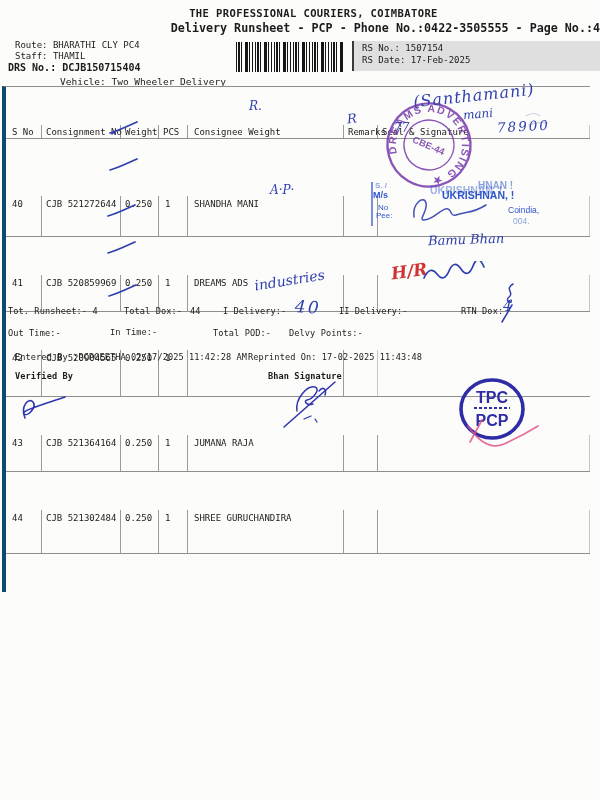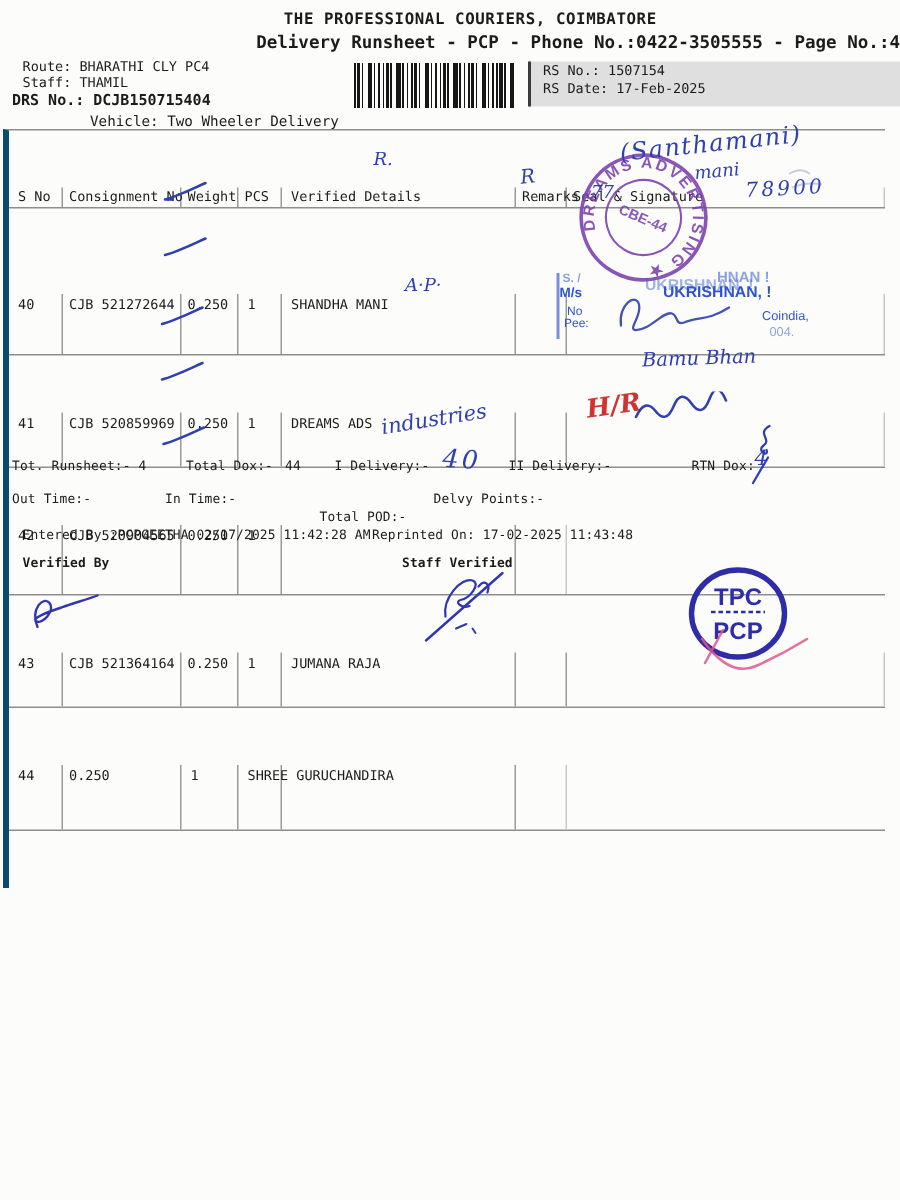--- a/index.html
+++ b/index.html
@@ -67,7 +67,7 @@
       <div class="tcell">Consignment No</div>
       <div class="tcell">Weight</div>
       <div class="tcell">PCS</div>
-      <div class="tcell c-consignee">Verified Details</div>
+      <div class="tcell c-consignee">Consignee Weight</div>
       <div class="tcell">Remarks</div>
       <div class="tcell">Seal &amp; Signature</div>
     </div>

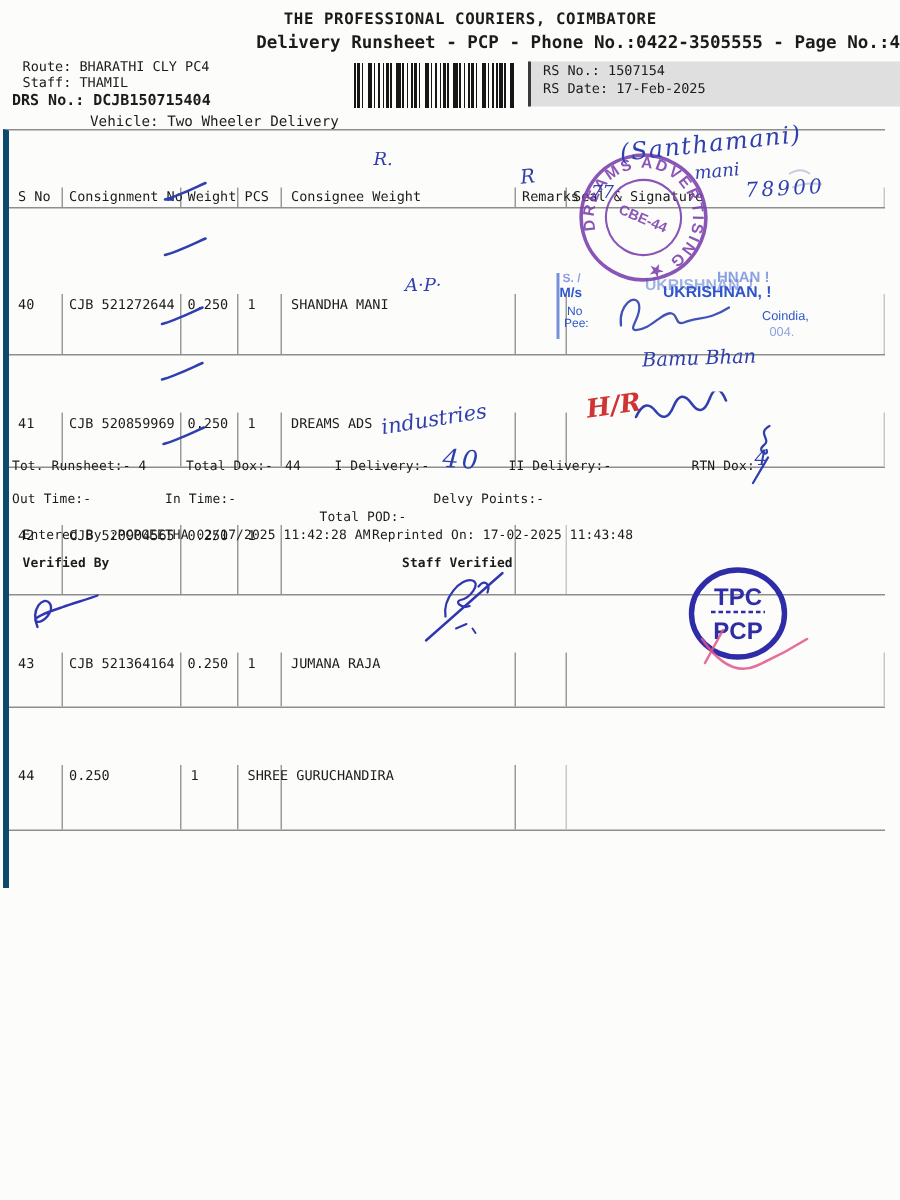--- a/index.html
+++ b/index.html
@@ -196,7 +196,7 @@
     </svg>
 
   <div class="abs totals" style="left:8px;top:328px;">Out Time:-</div>
-  <div class="abs totals" style="left:110px;top:328px;">In Time:-</div>
+  <div class="abs totals" style="left:110px;top:328px;font-family:Liberation Mono, monospace;">In Time:-</div>
   <div class="abs totals" style="left:213px;top:328px;margin-top:12px;">Total POD:-</div>
   <div class="abs totals" style="left:289px;top:328px;text-align:center;">Delvy Points:-</div>
 

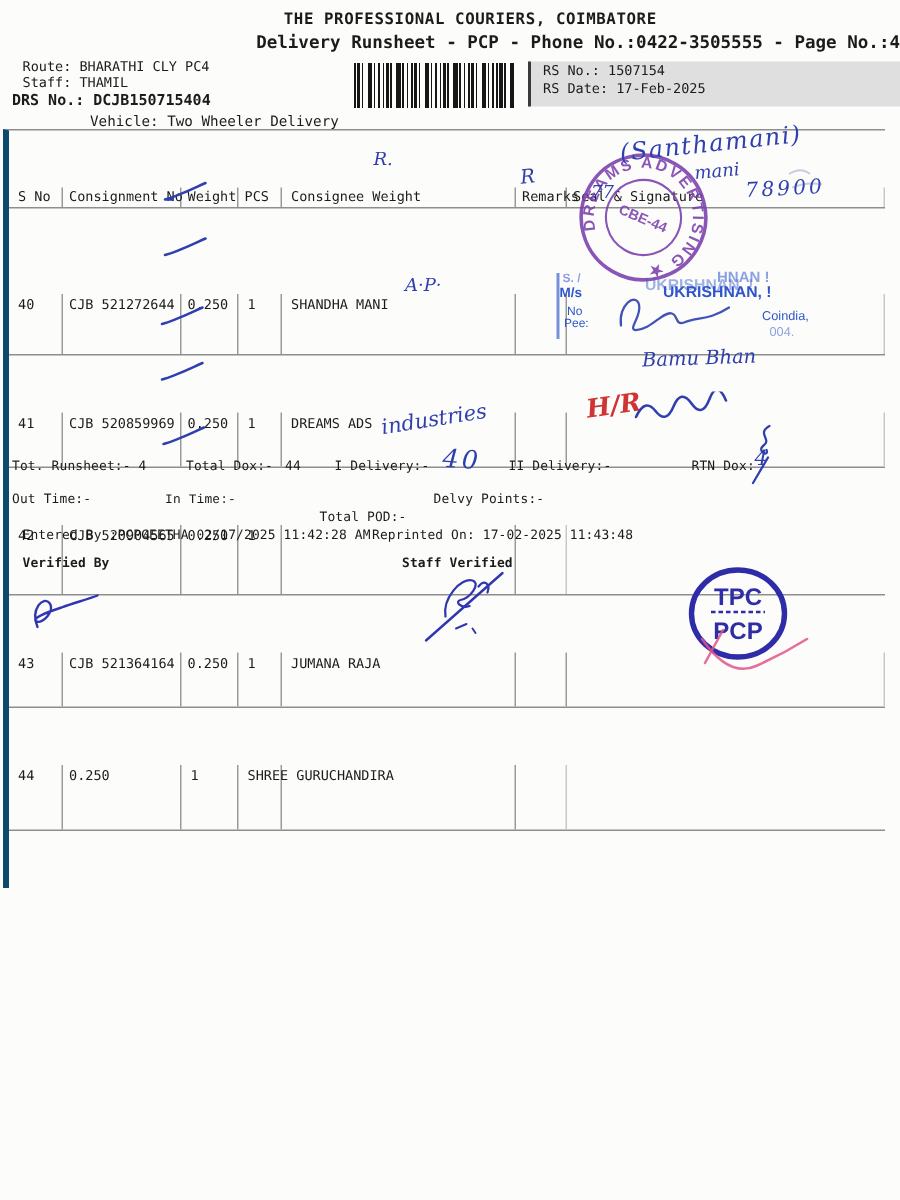--- a/index.html
+++ b/index.html
@@ -197,7 +197,7 @@
 
   <div class="abs totals" style="left:8px;top:328px;">Out Time:-</div>
   <div class="abs totals" style="left:110px;top:328px;font-family:Liberation Mono, monospace;">In Time:-</div>
-  <div class="abs totals" style="left:213px;top:328px;margin-top:12px;">Total POD:-</div>
+  <div class="abs totals" style="left:213px;top:328px;">Total POD:-</div>
   <div class="abs totals" style="left:289px;top:328px;text-align:center;">Delvy Points:-</div>
 
   <div class="abs totals" style="left:15px;top:352px;">Entered By :PCPGEETHA 02/17/2025 11:42:28 AM</div>

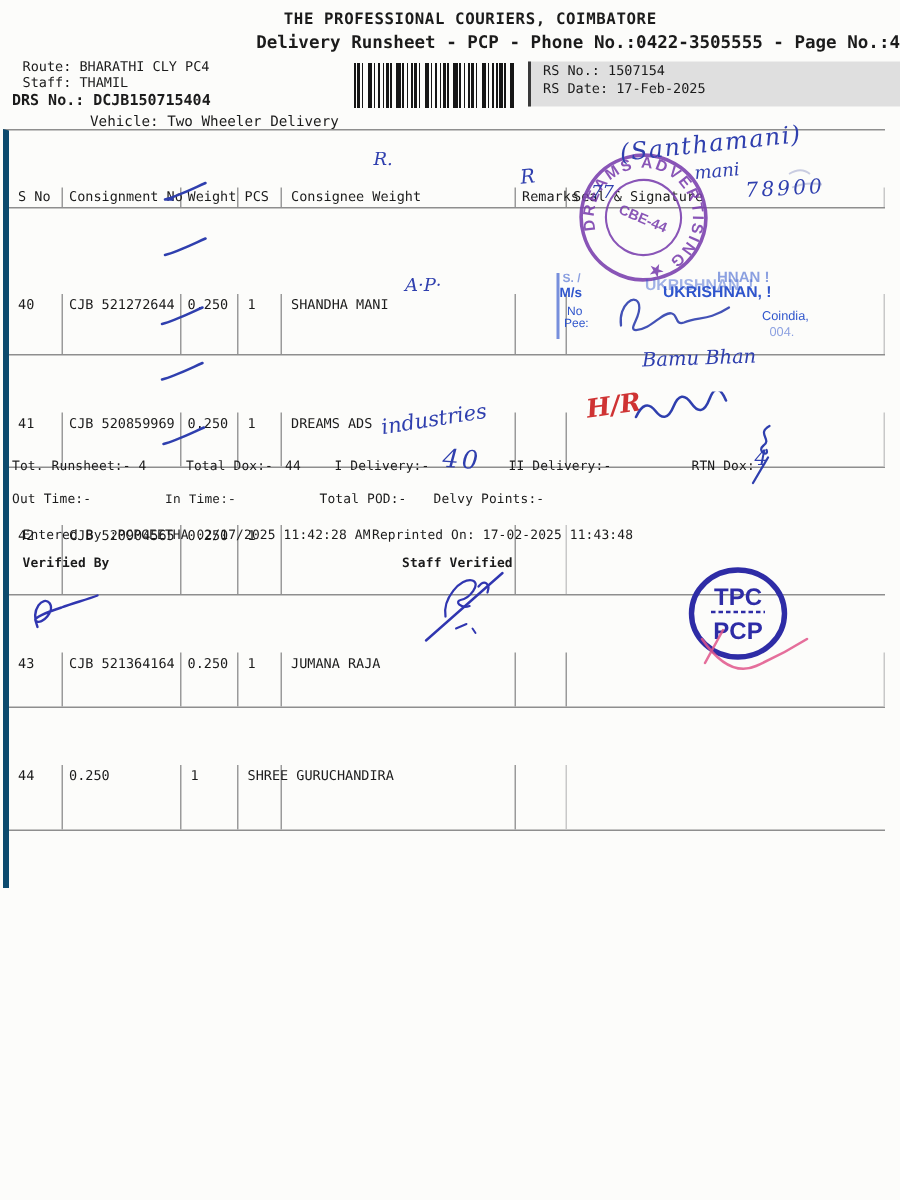--- a/index.html
+++ b/index.html
@@ -204,7 +204,7 @@
   <div class="abs totals" style="left:248px;top:352px;">Reprinted On: 17-02-2025 11:43:48</div>
 
   <div class="abs totals" style="left:15px;top:371px;font-weight:bold;">Verified By</div>
-  <div class="abs totals" style="left:268px;top:371px;font-weight:bold;">Staff Verified</div>
+  <div class="abs totals" style="left:268px;top:371px;font-weight:bold;">Bhan Signature</div>
 
   <svg class="abs" style="left:16px;top:392px;" width="52" height="34">
     <path d="M9,26 C4,14 13,5 17,10 C21,15 12,25 8,22 C5,20 16,16 25,13 C33,10 41,8 49,5" stroke="#3036b0" stroke-width="1.6" fill="none" stroke-linecap="round"></path>

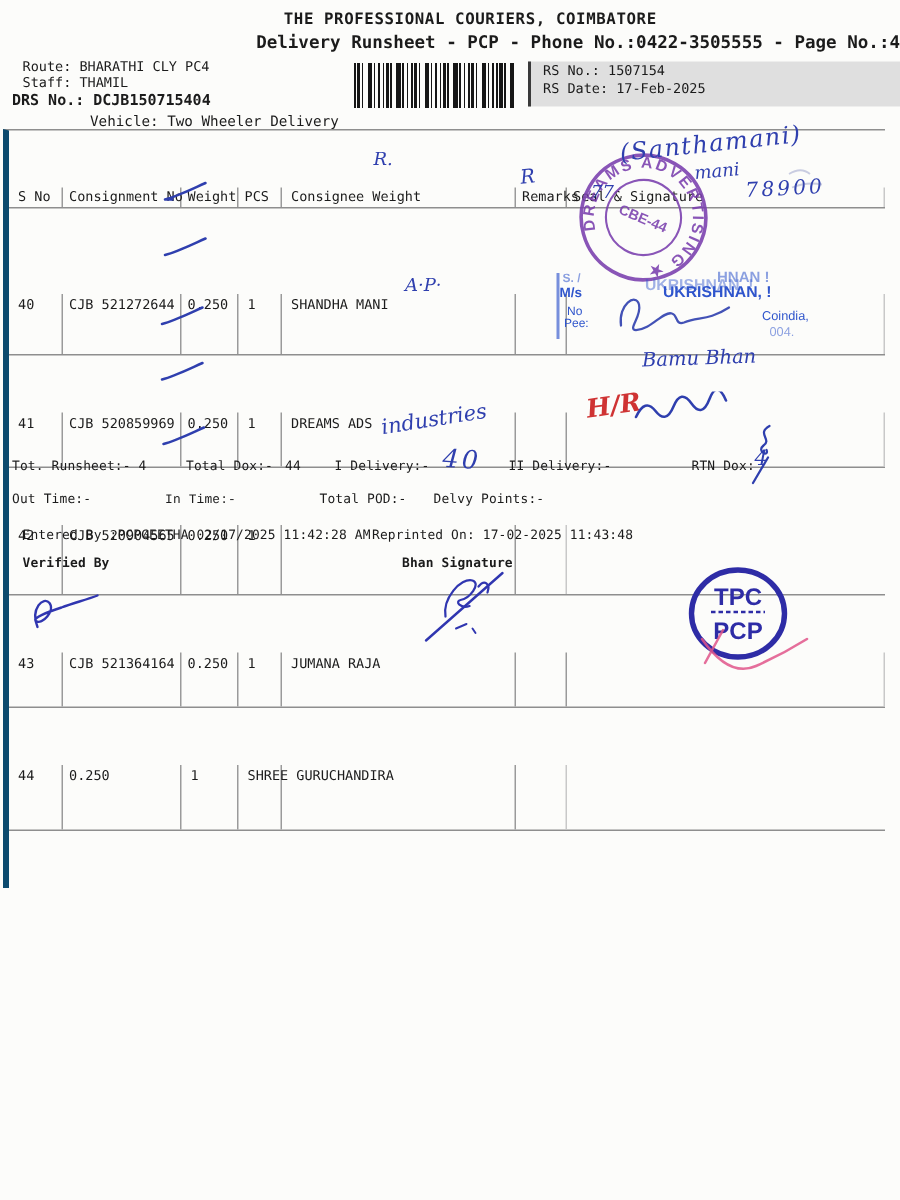--- a/index.html
+++ b/index.html
@@ -109,6 +109,7 @@
     </div>
     <div class="trow" style="height:43px;">
       <div class="tcell c-sno">44</div>
+      <div class="tcell">CJB 521302484</div>
       <div class="tcell">0.250</div>
       <div class="tcell" style="padding-left:6px;">1</div>
       <div class="tcell c-consignee">SHREE GURUCHANDIRA</div>

